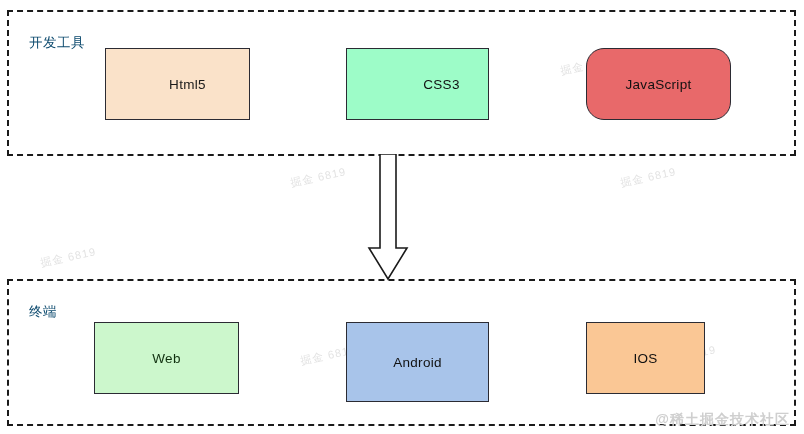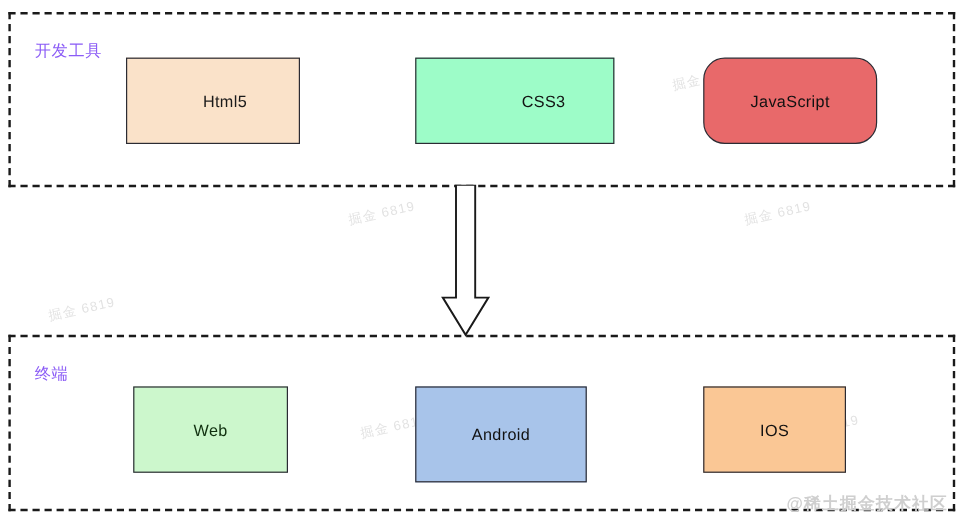--- a/index.html
+++ b/index.html
@@ -44,7 +44,7 @@
     left: 20px;
     top: 22px;
     font-size: 13.5px;
-    color: #8b5cf6;
+    color: #0c4a6e;
     letter-spacing: 0.5px;
     white-space: nowrap;
   }

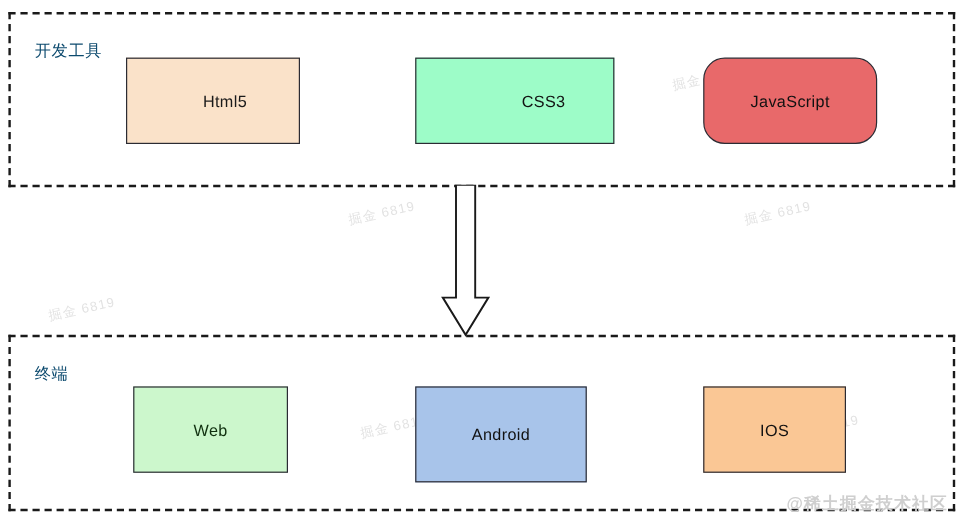--- a/index.html
+++ b/index.html
@@ -63,7 +63,7 @@
   }
 
   #node-html5    { left: 105px; top: 48px;  width: 145px; height: 72px; background: #fae2c9; color: #1a1a1a; padding-left: 20px; }
-  #node-css3     { left: 346px; top: 48px;  width: 166px; height: 72px; background: #9dfcc8; color: #111111; padding-left: 48px; }
+  #node-css3     { left: 346px; top: 48px;  width: 143px; height: 72px; background: #9dfcc8; color: #111111; padding-left: 48px; }
   #node-js       { left: 586px; top: 48px;  width: 145px; height: 72px; background: #e8696a; color: #111111; border-radius: 18px; }
 
   #node-web      { left: 111px; top: 322px; width: 129px; height: 72px; background: #ccf7cc; color: #10300f; }

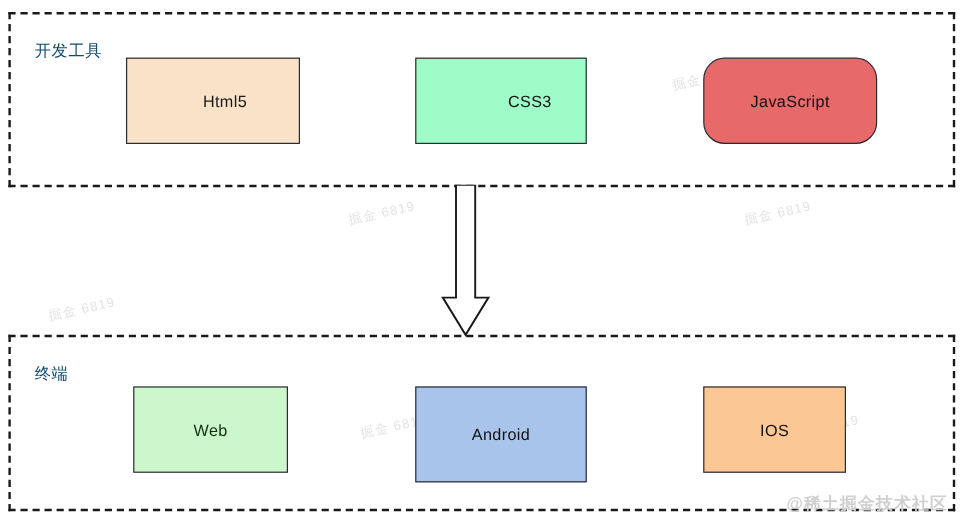--- a/index.html
+++ b/index.html
@@ -66,7 +66,7 @@
   #node-css3     { left: 346px; top: 48px;  width: 143px; height: 72px; background: #9dfcc8; color: #111111; padding-left: 48px; }
   #node-js       { left: 586px; top: 48px;  width: 145px; height: 72px; background: #e8696a; color: #111111; border-radius: 18px; }
 
-  #node-web      { left: 111px; top: 322px; width: 129px; height: 72px; background: #ccf7cc; color: #10300f; }
+  #node-web      { left: 94px; top: 322px; width: 145px; height: 72px; background: #ccf7cc; color: #10300f; }
   #node-android  { left: 346px; top: 322px; width: 143px; height: 80px; background: #a8c4ea; color: #111111; }
   #node-ios      { left: 586px; top: 322px; width: 119px; height: 72px; background: #fac795; color: #111111; }
 

